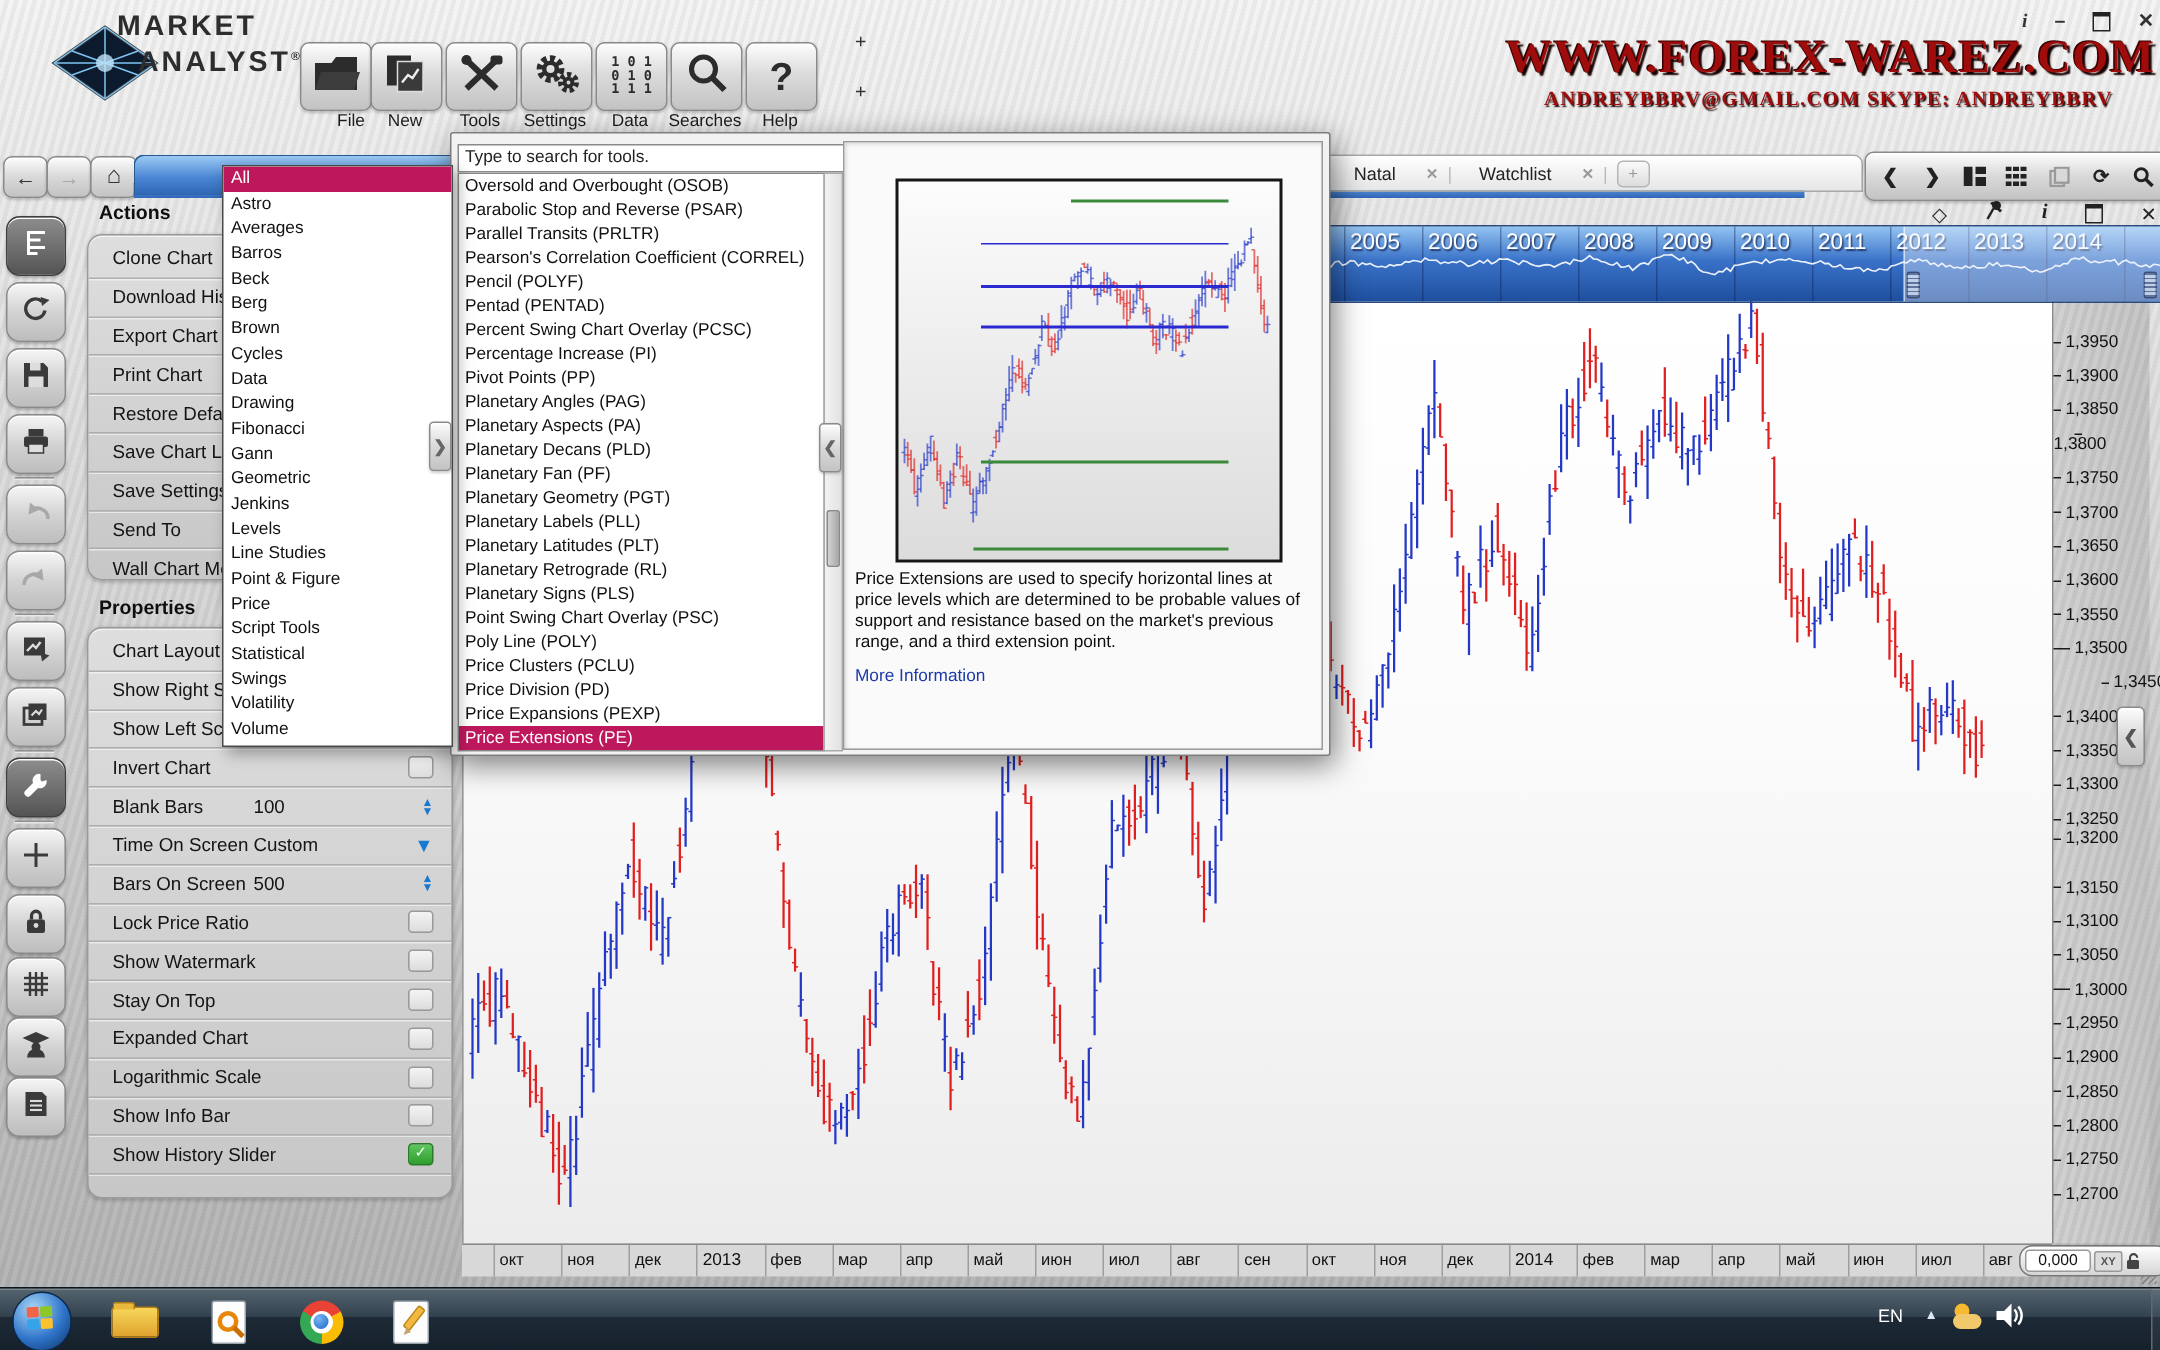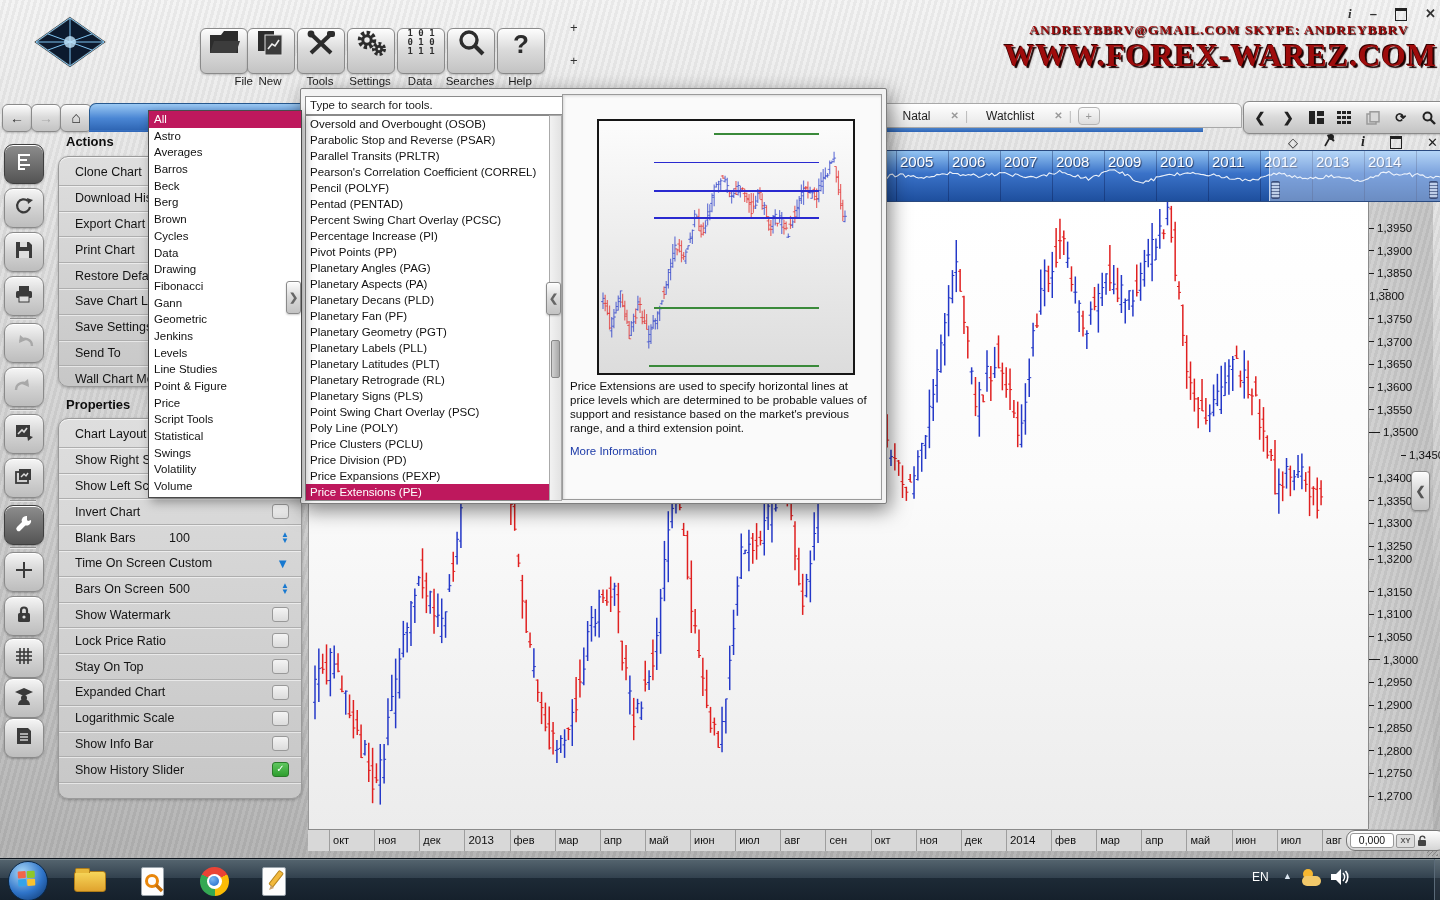--- a/index.html
+++ b/index.html
@@ -139,6 +139,10 @@
       </g>
       <circle cx="36" cy="26" r="6" fill="#bfe4fa" opacity="0.8"></circle>
     </svg>
+  </div>
+  <div class="abs" id="brand">
+    <div><span>MARKET</span></div>
+    <div class="l2"><span>ANALYST</span><sup>®</sup></div>
   </div>
 
   <div id="toolbar-root">

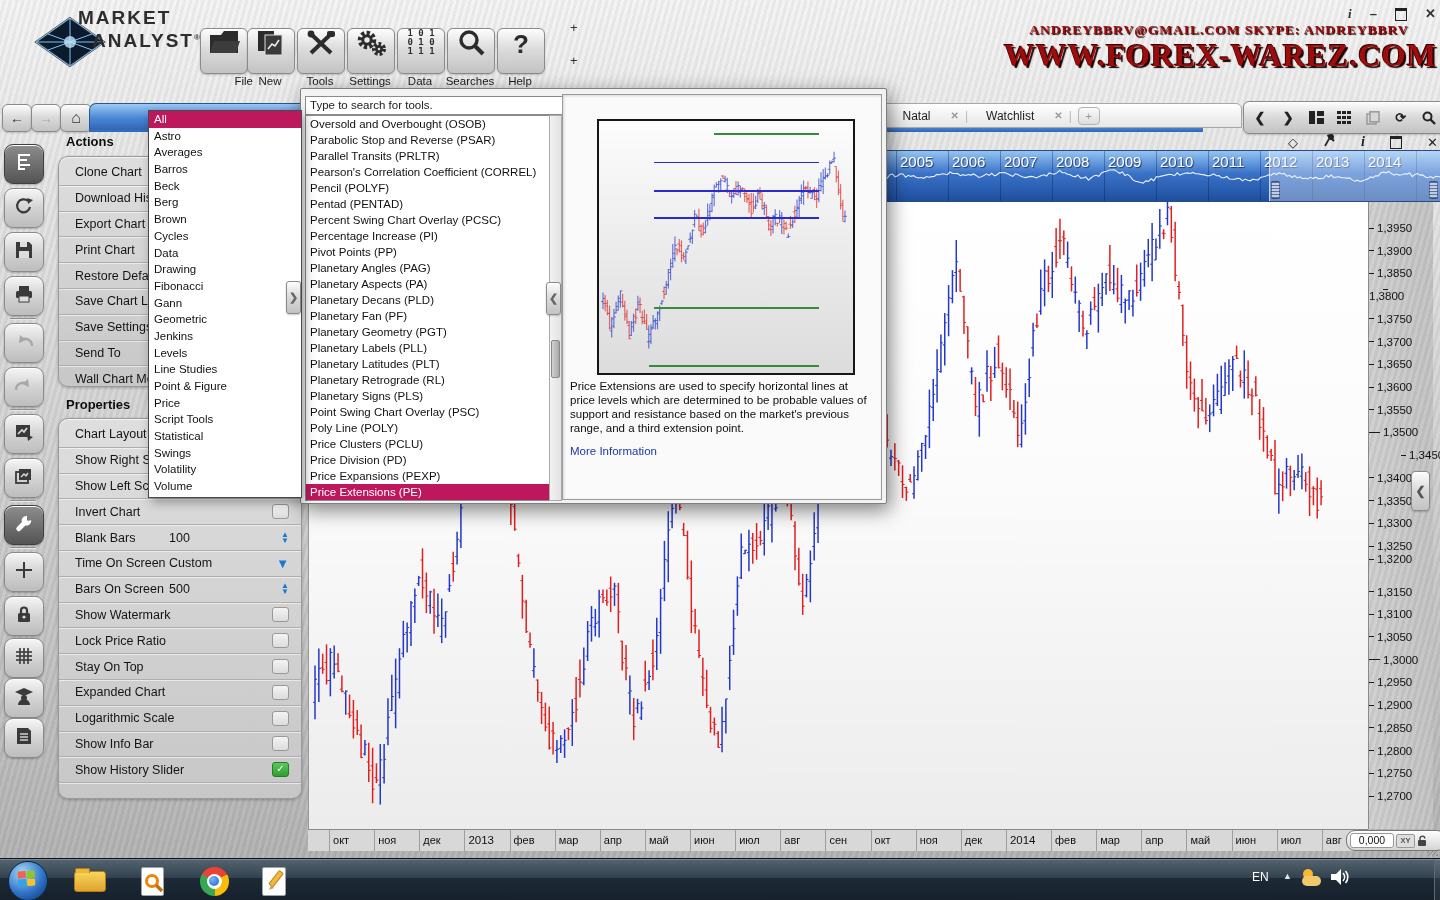--- a/index.html
+++ b/index.html
@@ -14,7 +14,7 @@
 #brand{left:78px;top:8px;line-height:20px;color:#2d2d2d;font-weight:bold;letter-spacing:2px;font-size:19px}
 #brand .l2{margin-left:14px;letter-spacing:2px}
 #brand sup{font-size:8px}
-.tb-btn{top:28px;width:46px;height:44px;display:flex;justify-content:center;color:#2b2b2b}
+.tb-btn{top:28px;width:46px;height:44px;display:flex;align-items:center;justify-content:center;color:#2b2b2b}
 .tb-lab{top:75px;width:60px;text-align:center;font-size:11.5px;color:#1c1c1c}
 #winctl span{color:#333;font-size:13px;font-weight:bold}
 #watermark{right:6px;top:20px;width:430px;text-align:center;font-family:"Liberation Serif",serif;color:#9e0c0c}

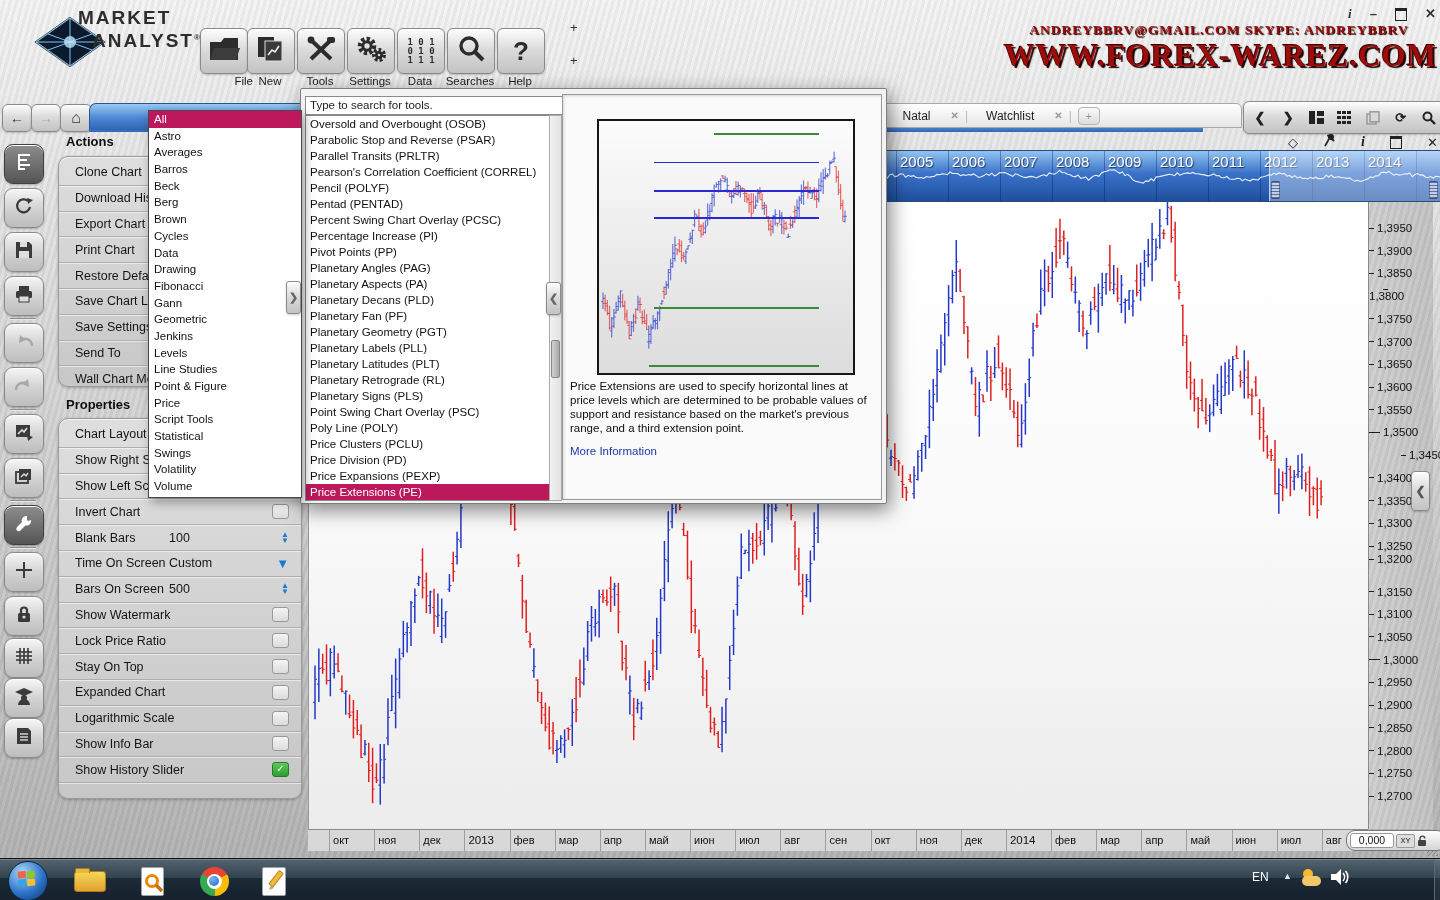--- a/index.html
+++ b/index.html
@@ -201,8 +201,8 @@
     </div>
 
   <div class="abs" id="watermark">
+    <div id="wm1">WWW.FOREX-WAREZ.COM</div>
     <div id="wm2">ANDREYBBRV@GMAIL.COM   SKYPE: ANDREYBBRV</div>
-    <div id="wm1">WWW.FOREX-WAREZ.COM</div>
   </div>
 
   <div class="abs" id="winctl" style="left:1348px;top:6px;width:88px;display:flex;justify-content:space-between">

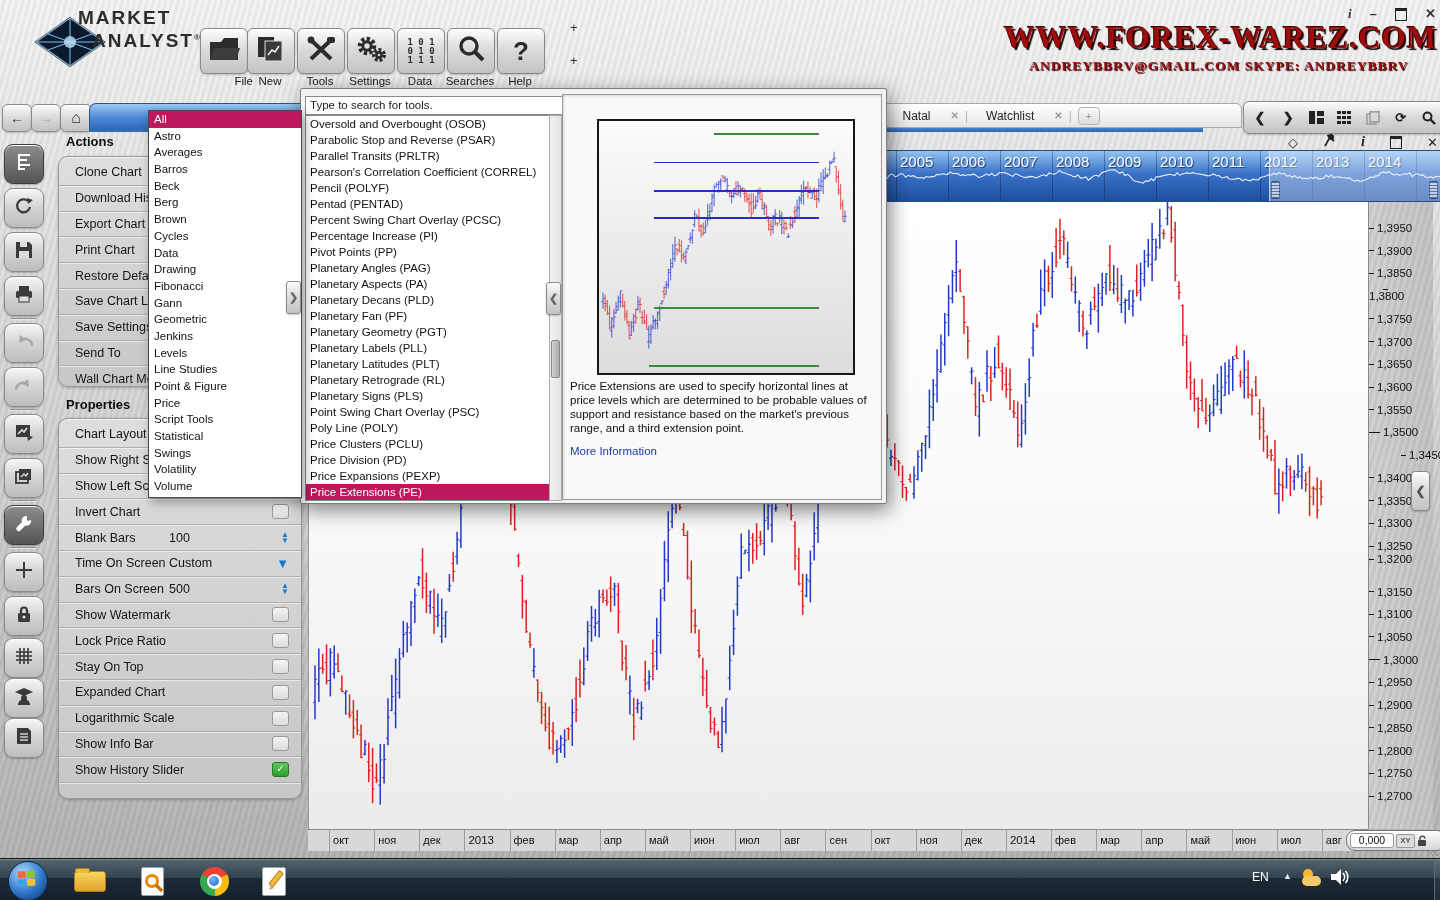--- a/index.html
+++ b/index.html
@@ -152,7 +152,7 @@
             <path d="M2 24l4-12h26l-4 12z" fill="#3c3c3c"></path>
           </svg></span>
       </div>
-      <div class="abs tb-lab" style="left: 193px; text-align: right;">File</div>
+      <div class="abs tb-lab" style="left: 204px;">File</div>
       <div class="abs tb-btn metalbtn" style="left: 247px;">
         <span><svg width="30" height="28">
             <rect x="2" y="2" width="16" height="20" fill="#2c2c2c"></rect>

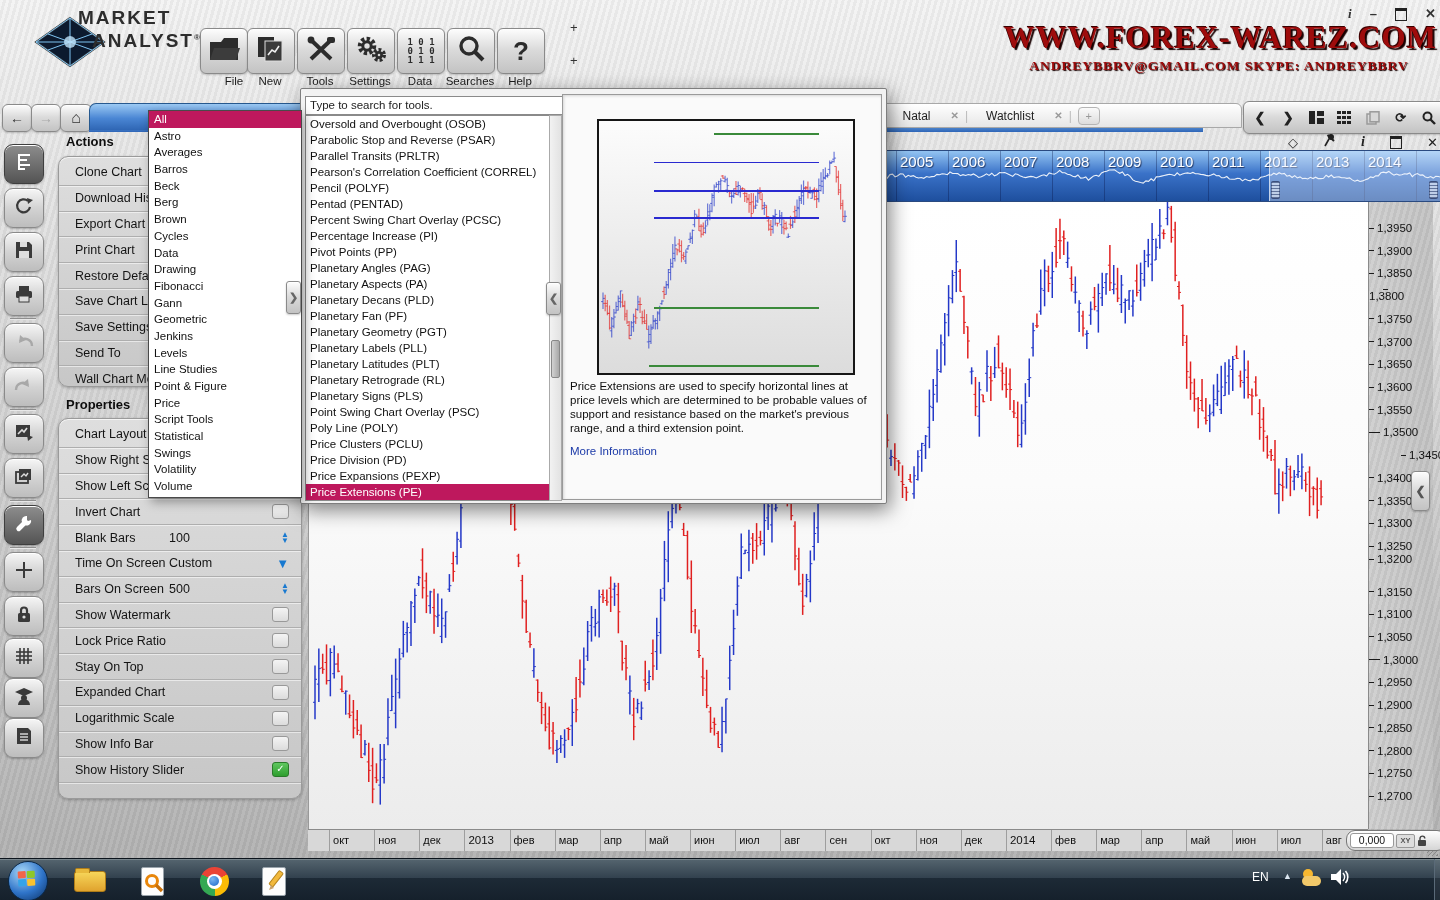--- a/index.html
+++ b/index.html
@@ -1455,13 +1455,13 @@
         </span>
       </div>
       <div class="prow">
-        <span class="lbl">Show Watermark</span>
+        <span class="lbl">Lock Price Ratio</span>
         <span class="ctr">
           <span class="cb"></span>
         </span>
       </div>
       <div class="prow">
-        <span class="lbl">Lock Price Ratio</span>
+        <span class="lbl">Show Watermark</span>
         <span class="ctr">
           <span class="cb"></span>
         </span>

